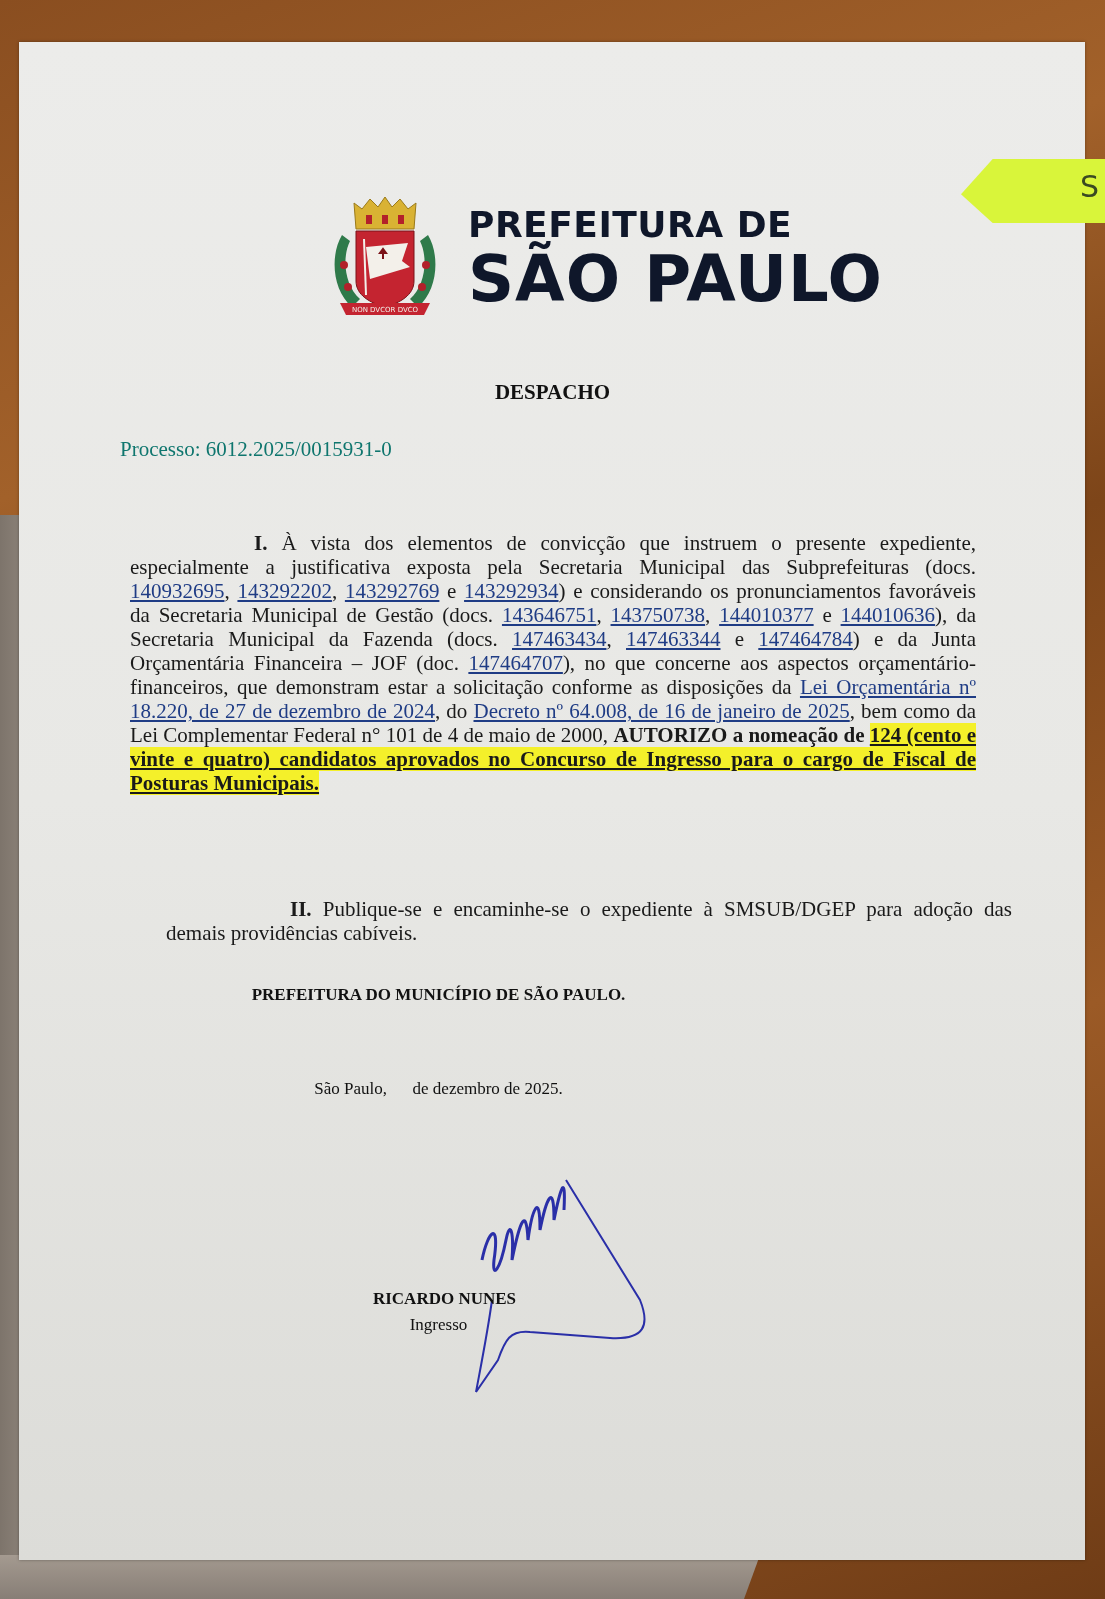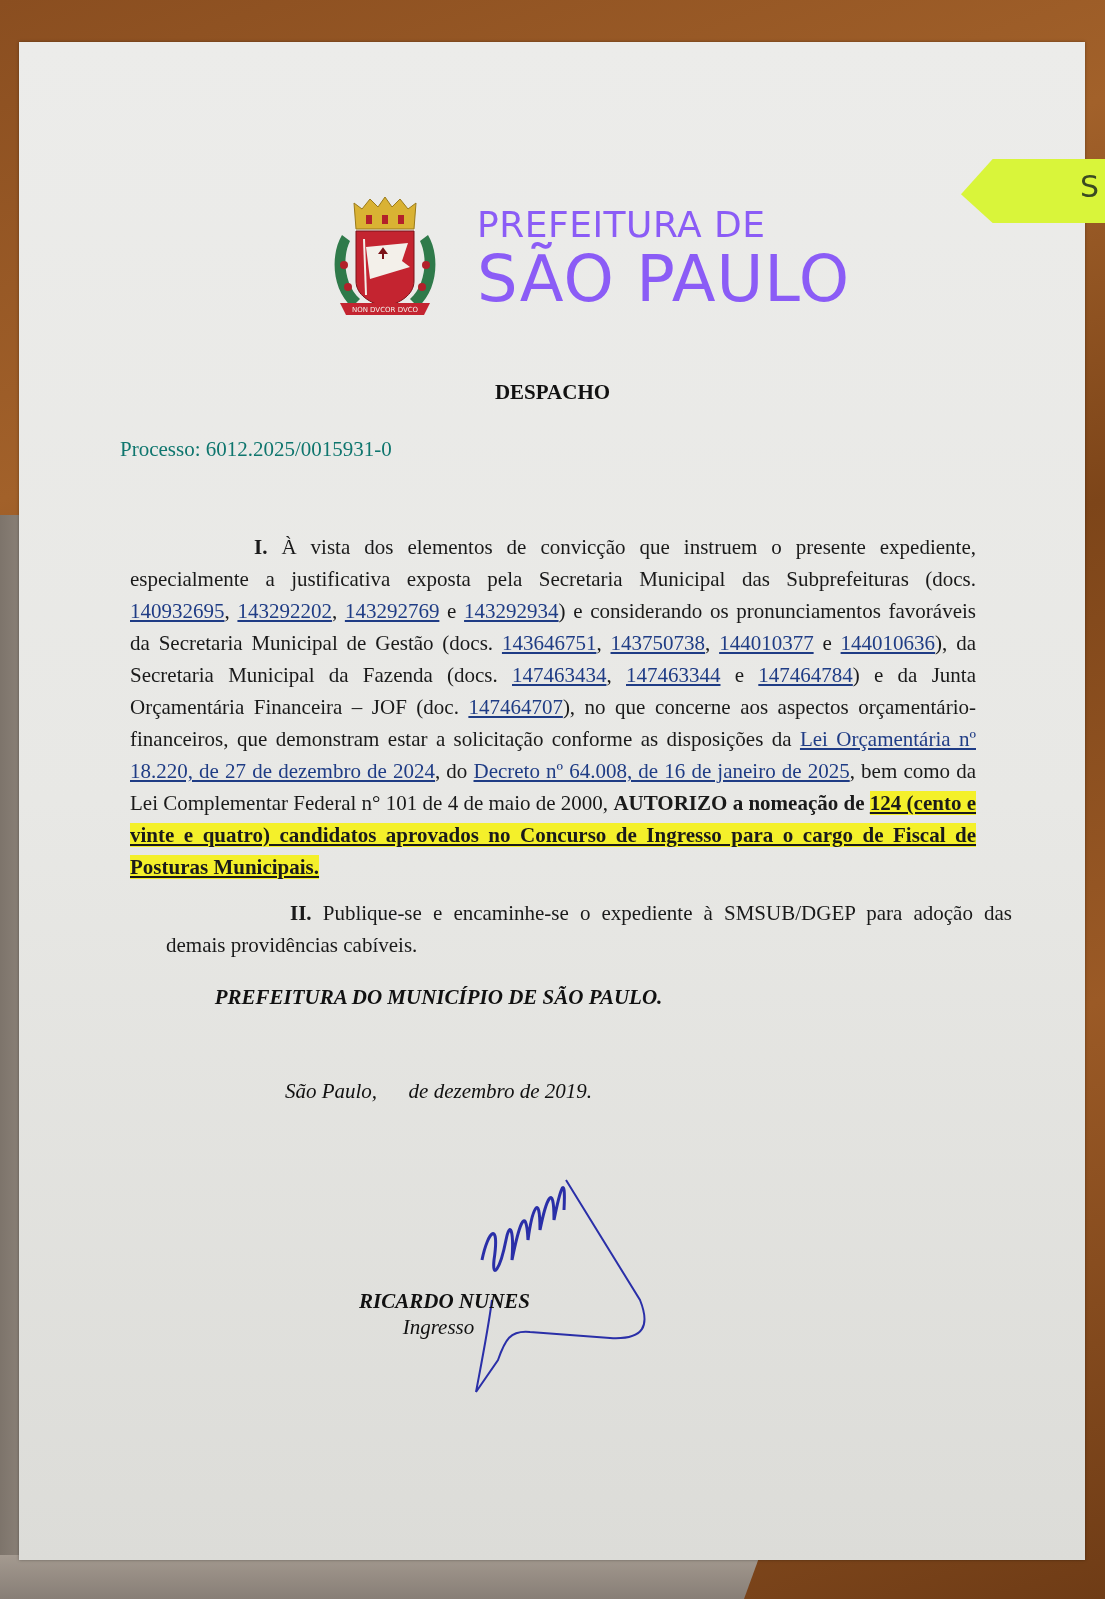--- a/index.html
+++ b/index.html
@@ -33,7 +33,7 @@
   }
   .logo-wrap { position: absolute; left: 330px; top: 195px; display: flex; align-items: center; }
   .crest { width: 110px; height: 128px; }
-  .brand { margin-left: 37px; font-family: "DejaVu Sans", sans-serif; font-weight: normal; color: #8b5cf6; line-height: 1; }
+  .brand { margin-left: 28px; font-family: "DejaVu Sans", sans-serif; font-weight: bold; color: #0f172a; line-height: 1; }
   .brand .l1 { font-size: 36px; letter-spacing: 0.5px; }
   .brand .l2 { font-size: 64px; letter-spacing: 1px; margin-top: 4px; }
   .title { position: absolute; left: 0; width: 1105px; top: 380px; text-align: center; font-weight: bold; font-size: 21px; color: #111; }

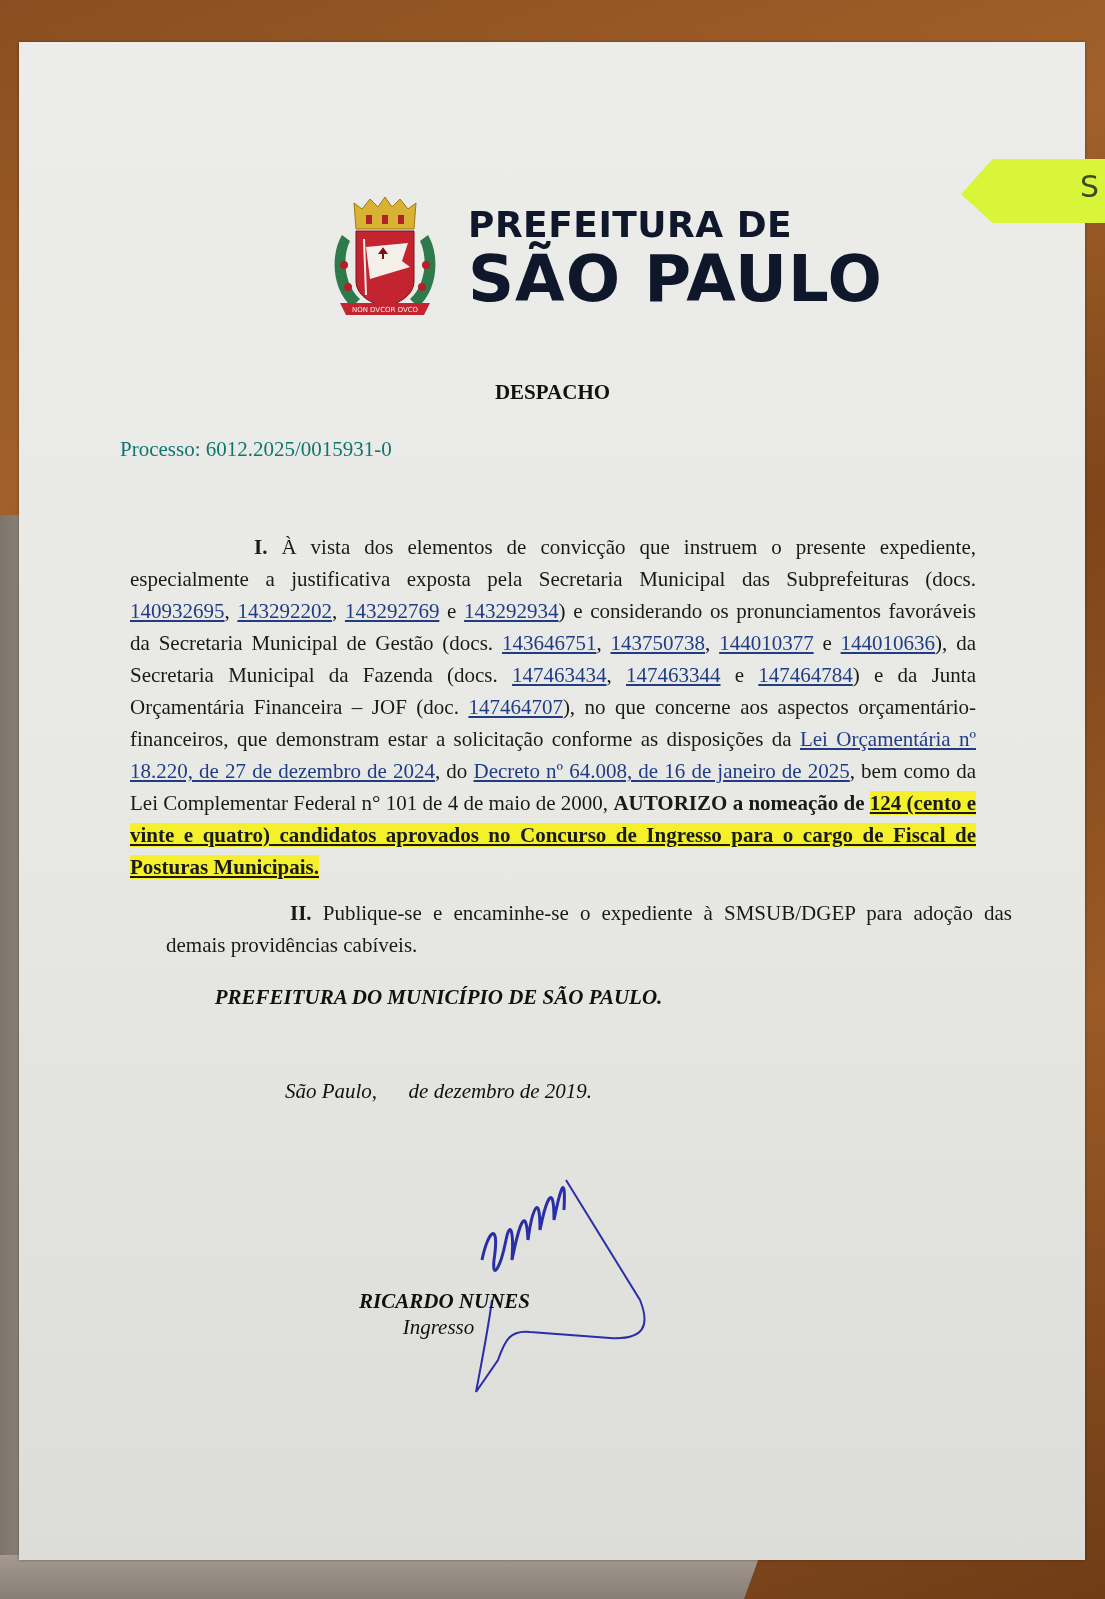--- a/index.html
+++ b/index.html
@@ -39,7 +39,7 @@
   .title { position: absolute; left: 0; width: 1105px; top: 380px; text-align: center; font-weight: bold; font-size: 21px; color: #111; }
   .process { position: absolute; left: 120px; top: 437px; font-size: 21px; color: #0f766e; }
   .body-text {
-    position: absolute; left: 130px; width: 846px; font-size: 21px; line-height: 32px;
+    position: absolute; left: 130px; width: 846px; font-size: 21px; line-height: 24px;
     color: #1a1a1a; text-align: justify;
   }
   .p1 { top: 531px; text-indent: 124px; }

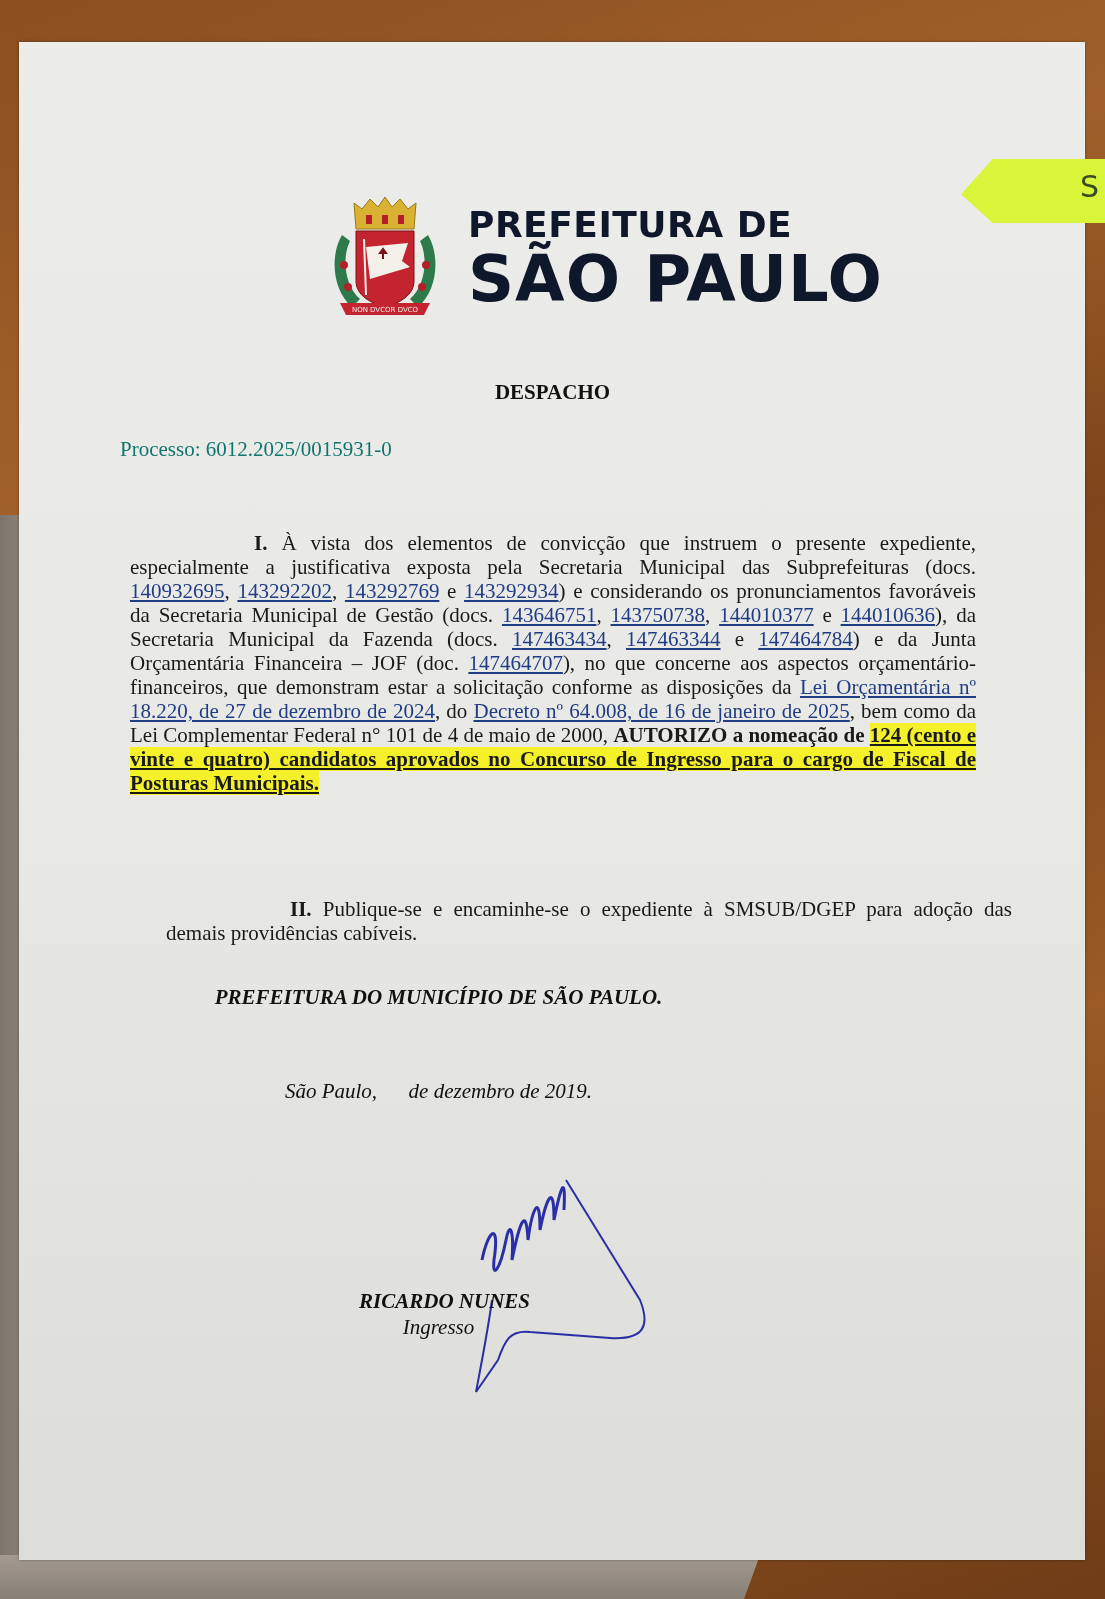--- a/index.html
+++ b/index.html
@@ -46,7 +46,7 @@
   .p2 { top: 897px; text-indent: 124px; margin-left: 36px; }
   .link { color: #1f3c85; text-decoration: underline; text-decoration-color: #1f3c85; }
   .hl { background: #f4f02a; font-weight: bold; text-decoration: underline; }
-  .centered { position: absolute; left: 0; width: 877px; text-align: center; color: #111; font-size: 21px; font-style: italic; }
+  .centered { position: absolute; left: 0; width: 877px; text-align: center; color: #111; font-size: 17px; }
   .footer-title { top: 985px; font-weight: bold; }
   .date-line { top: 1079px; }
   .sig-name { top: 1289px; font-weight: bold; left: 6px; }

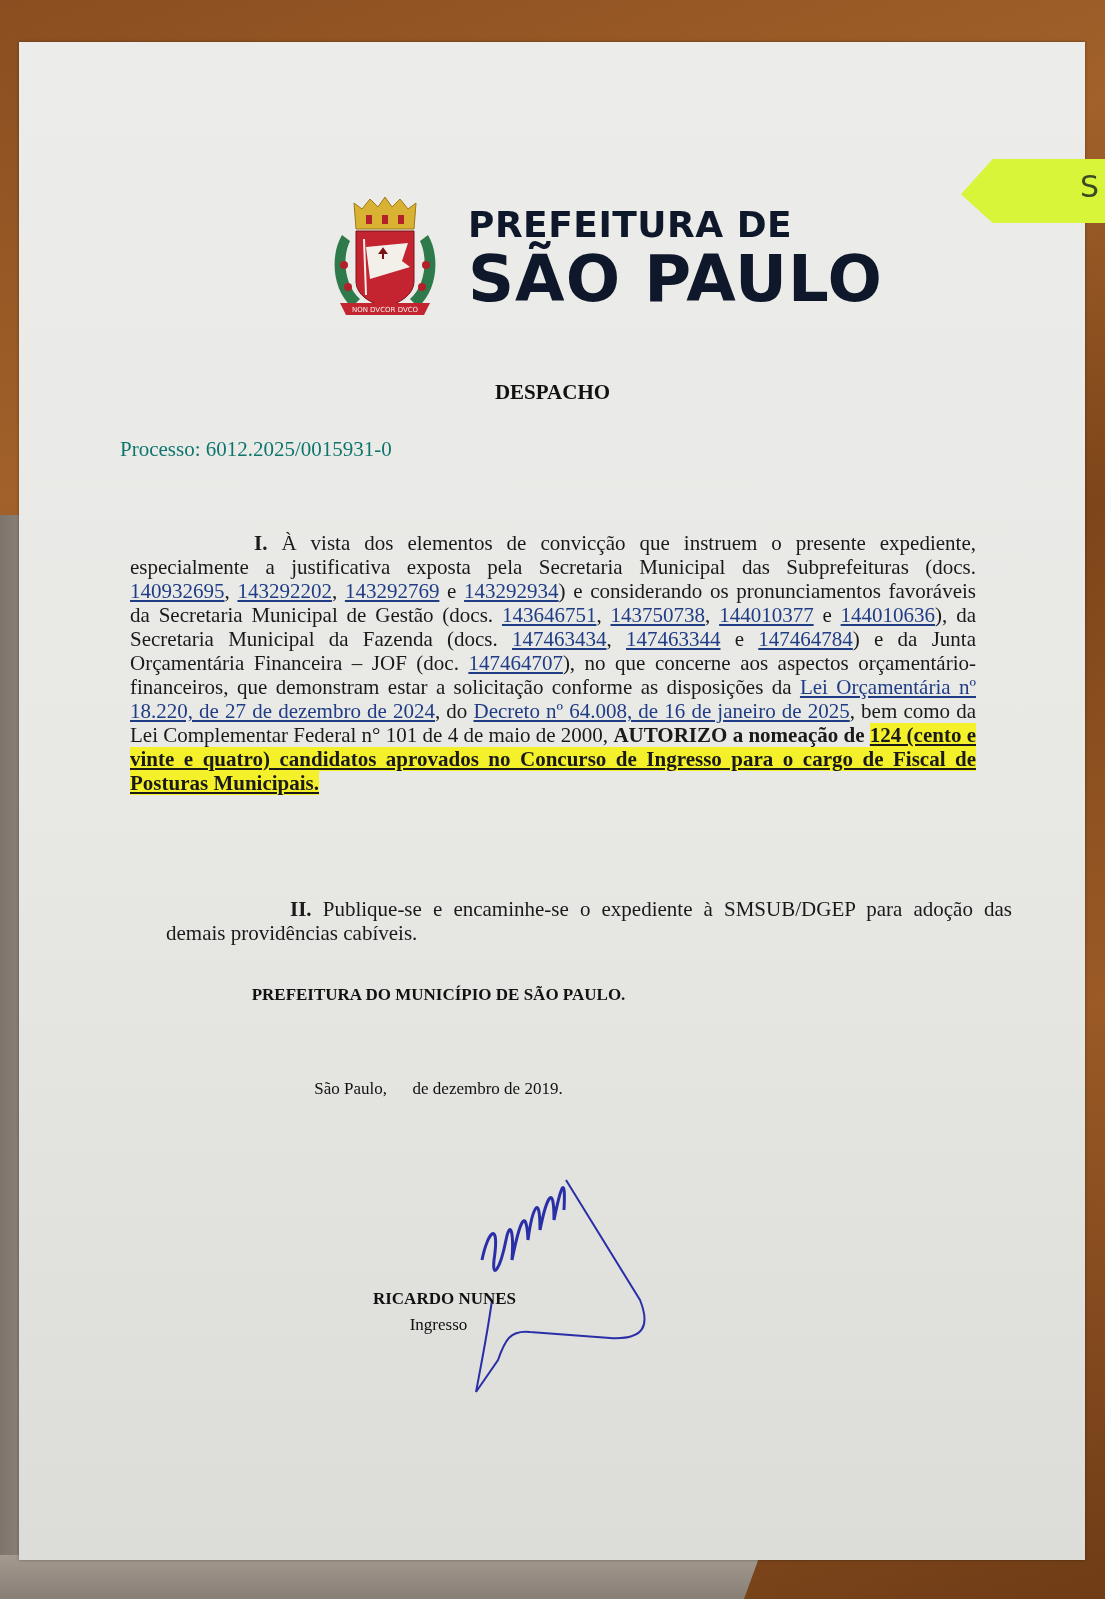--- a/index.html
+++ b/index.html
@@ -102,7 +102,7 @@
 <div class="body-text p2"><b>II.</b><span> Publique-se e encaminhe-se o expediente à SMSUB/DGEP  para adoção das demais providências cabíveis.</span></div>
 
 <div class="centered footer-title">PREFEITURA DO MUNICÍPIO DE SÃO PAULO.</div>
-<div class="centered date-line" style="white-space:pre;">São Paulo,      de dezembro de 2019.</div>
+<div class="centered date-line" style="white-space:pre;">São Paulo,      de dezembro de 2025.</div>
 
 <svg class="signature" viewBox="0 0 200 240">
   <path d="M12 100 C18 70, 30 60, 24 100 C22 120, 30 110, 36 80 C40 60, 44 70, 42 100 C48 70, 56 40, 58 80 C62 50, 70 30, 70 70 C76 40, 84 20, 84 60 C90 30, 96 10, 94 50" fill="none" stroke="#2a2fa8" stroke-width="3"></path>

